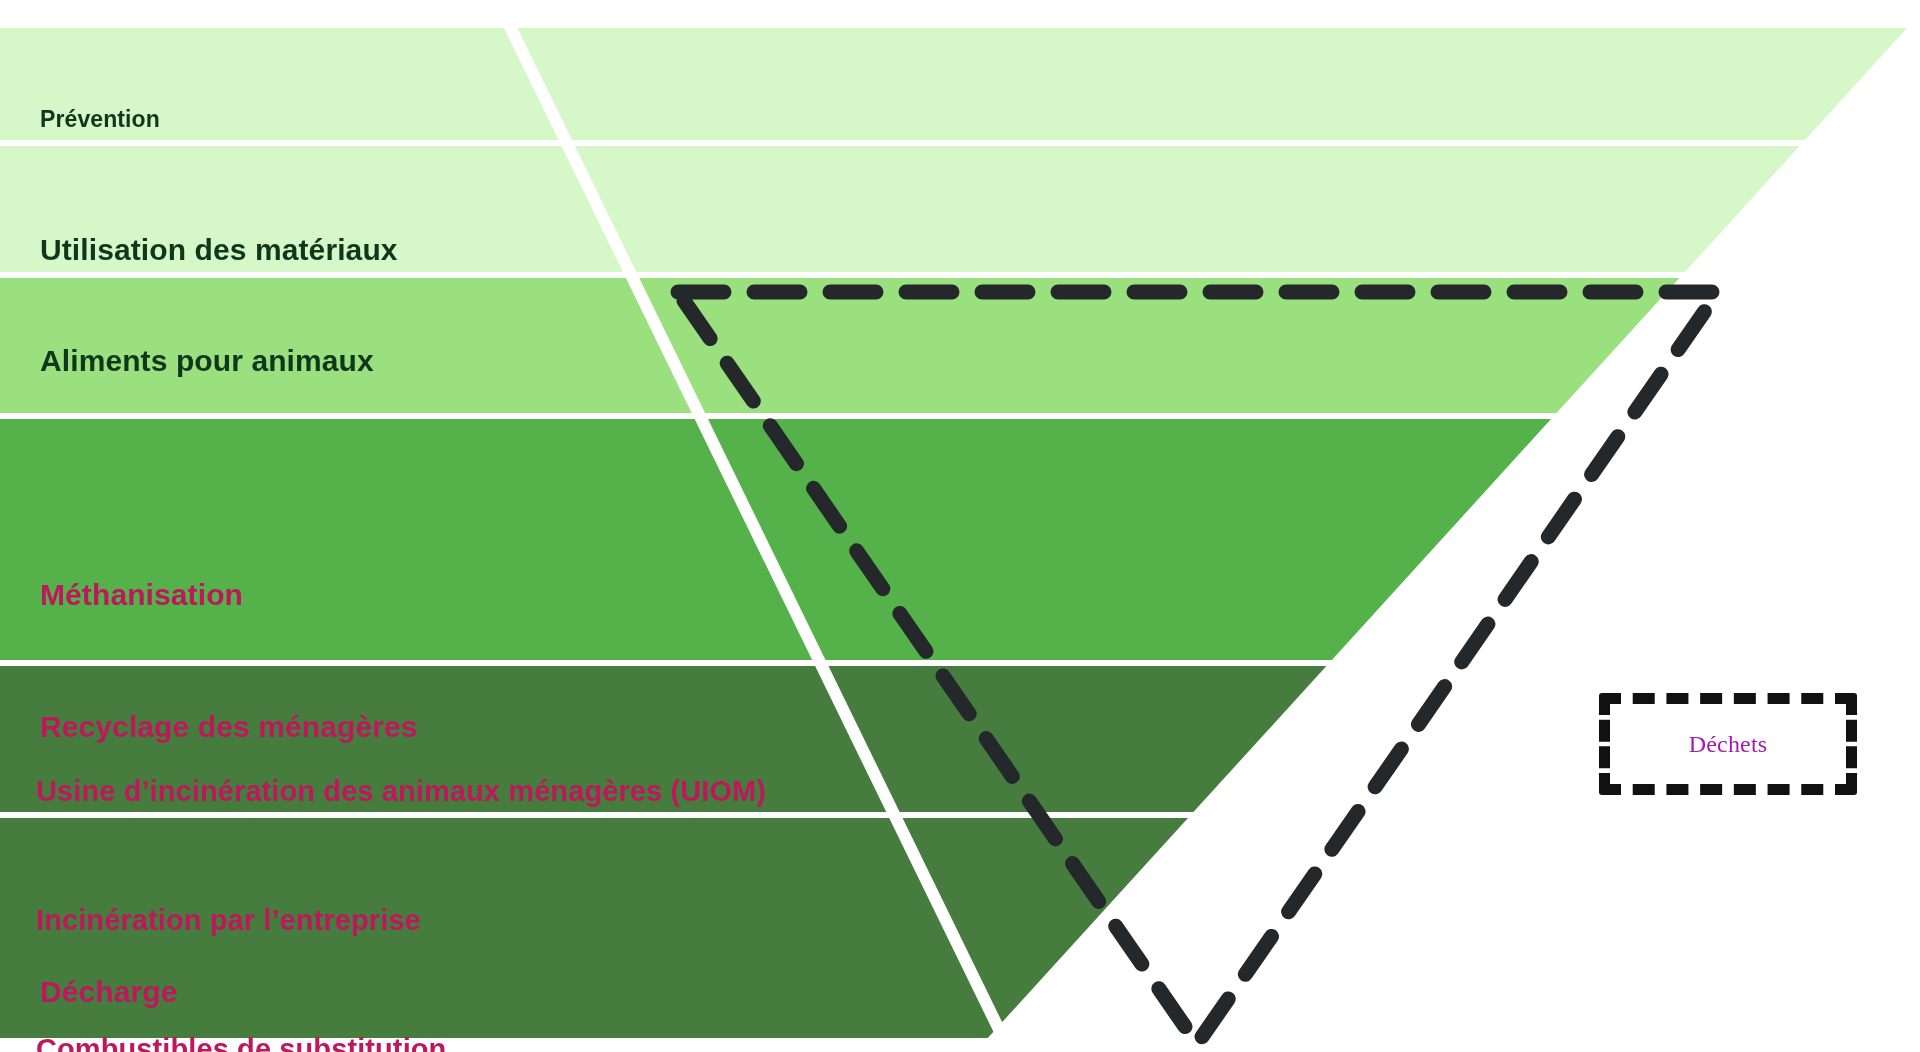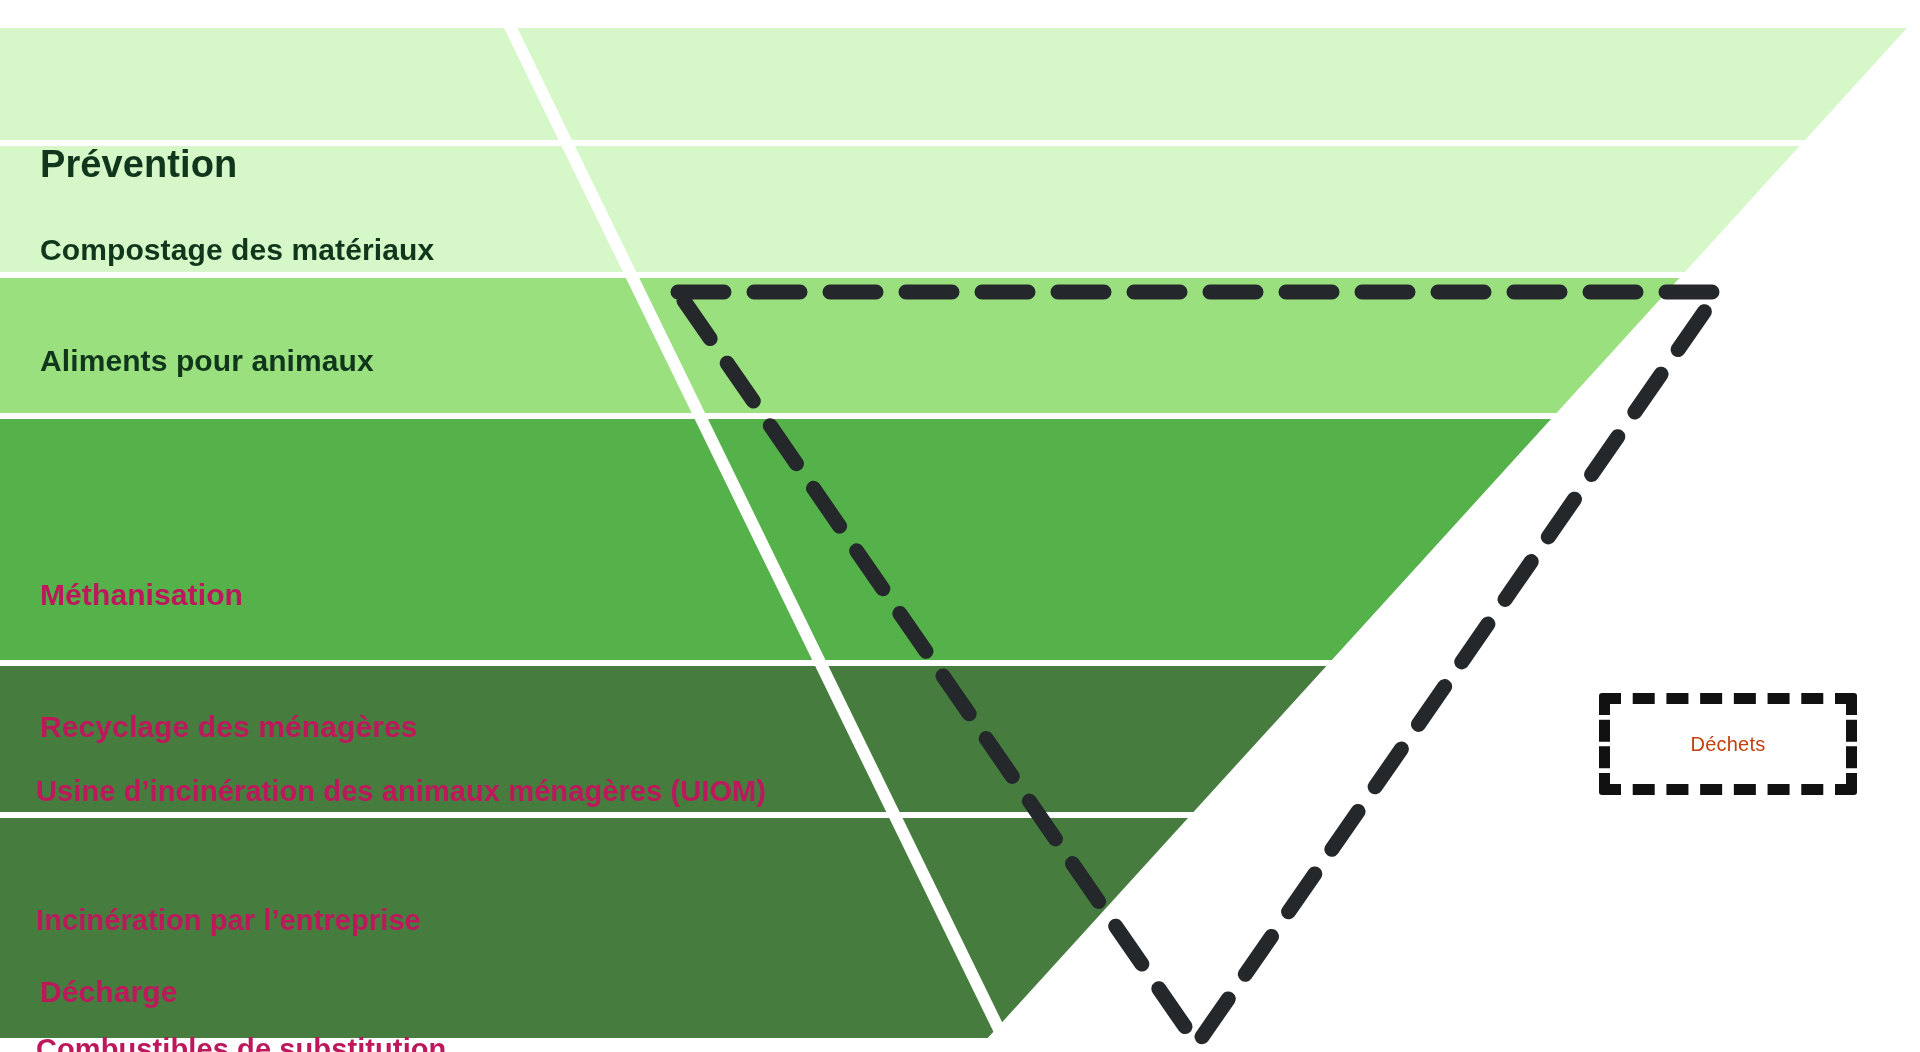--- a/index.html
+++ b/index.html
@@ -97,7 +97,7 @@
     <polyline points="678,292 1718,292 1197,1044 678,292" fill="none" stroke="#24282b" stroke-width="15" stroke-linecap="round" stroke-dasharray="46 30"></polyline>
   </svg>
 
-  <div class="band-label dark" style="top:52px; font-size:38px;">
+  <div class="band-label dark" style="top:52px; font-size:23px;">
     <span class="lbl-line">Prévention</span>
   </div>
 

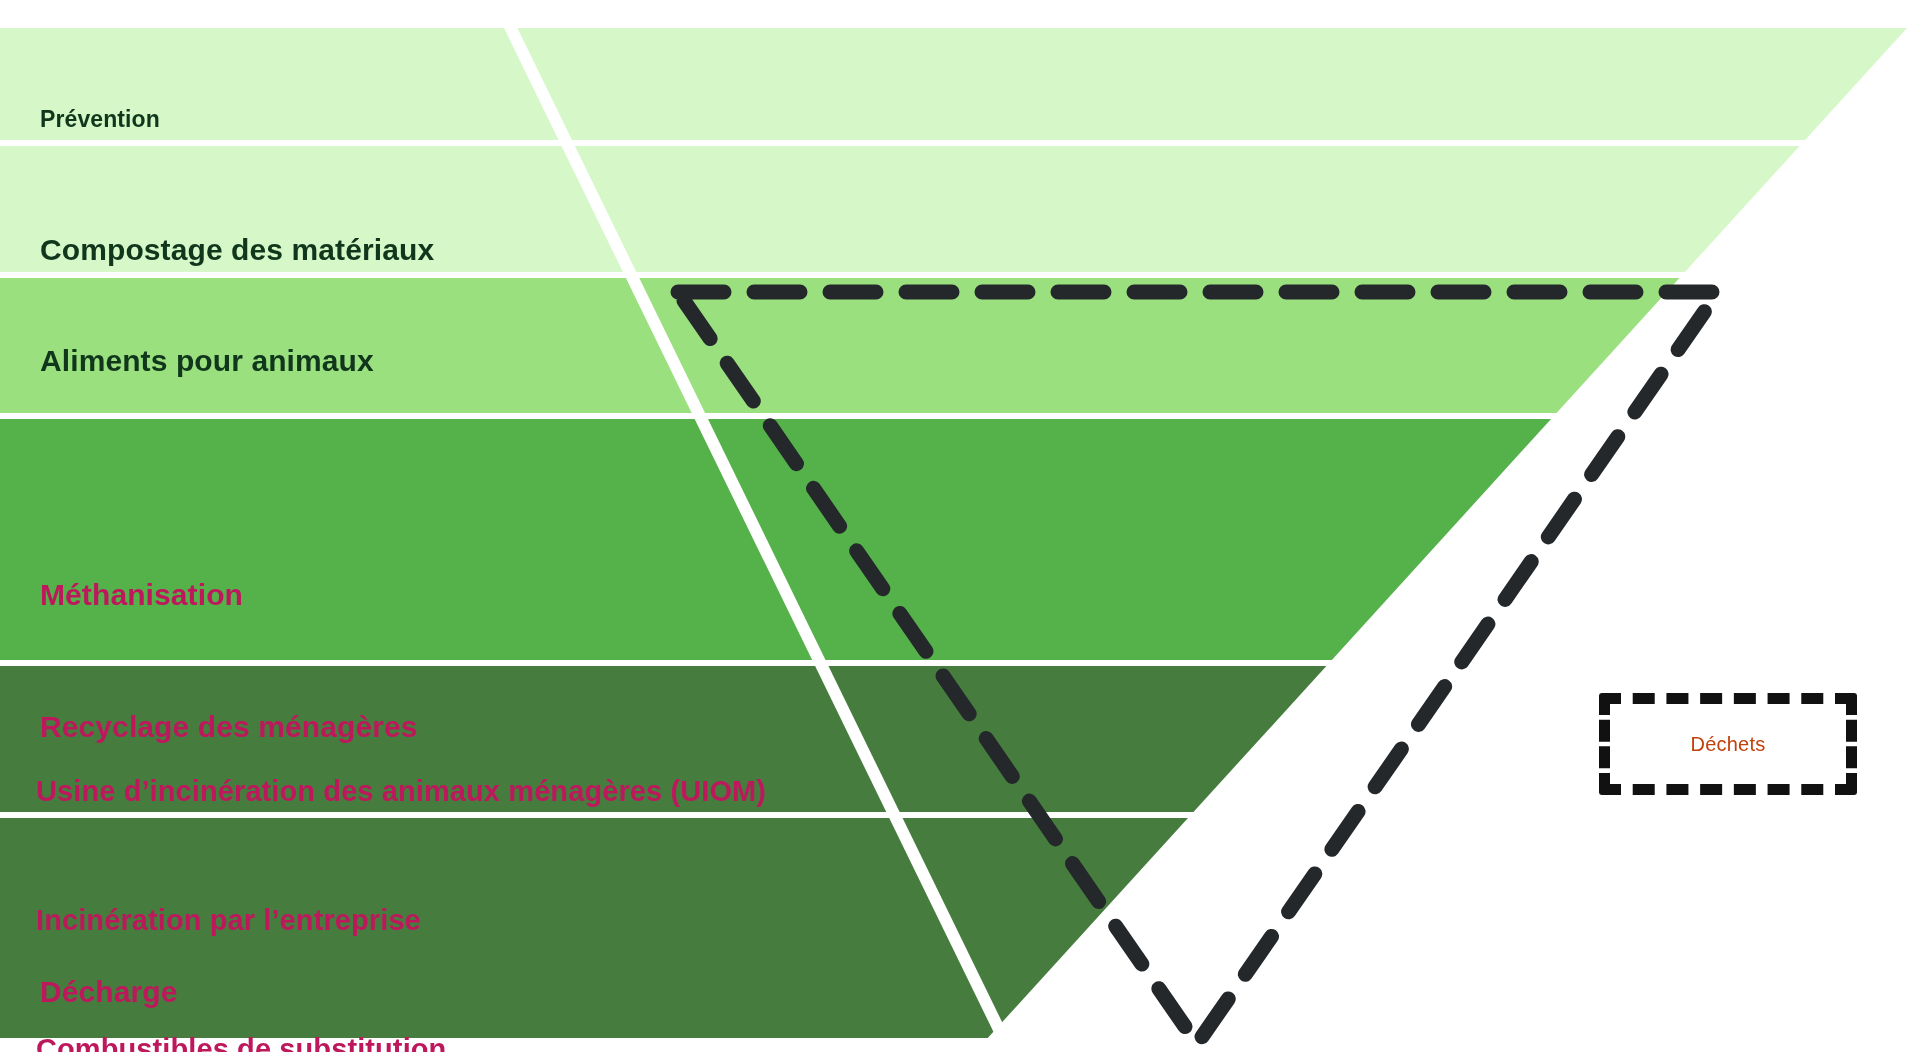--- a/index.html
+++ b/index.html
@@ -102,7 +102,7 @@
   </div>
 
   <div class="band-label dark" style="top:161px; font-size:30px;">
-    <span class="lbl-line">Compostage des matériaux</span>
+    <span class="lbl-line">Utilisation des matériaux</span>
   </div>
 
   <div class="band-label dark" style="top:272px; font-size:30px;text-align:center;">

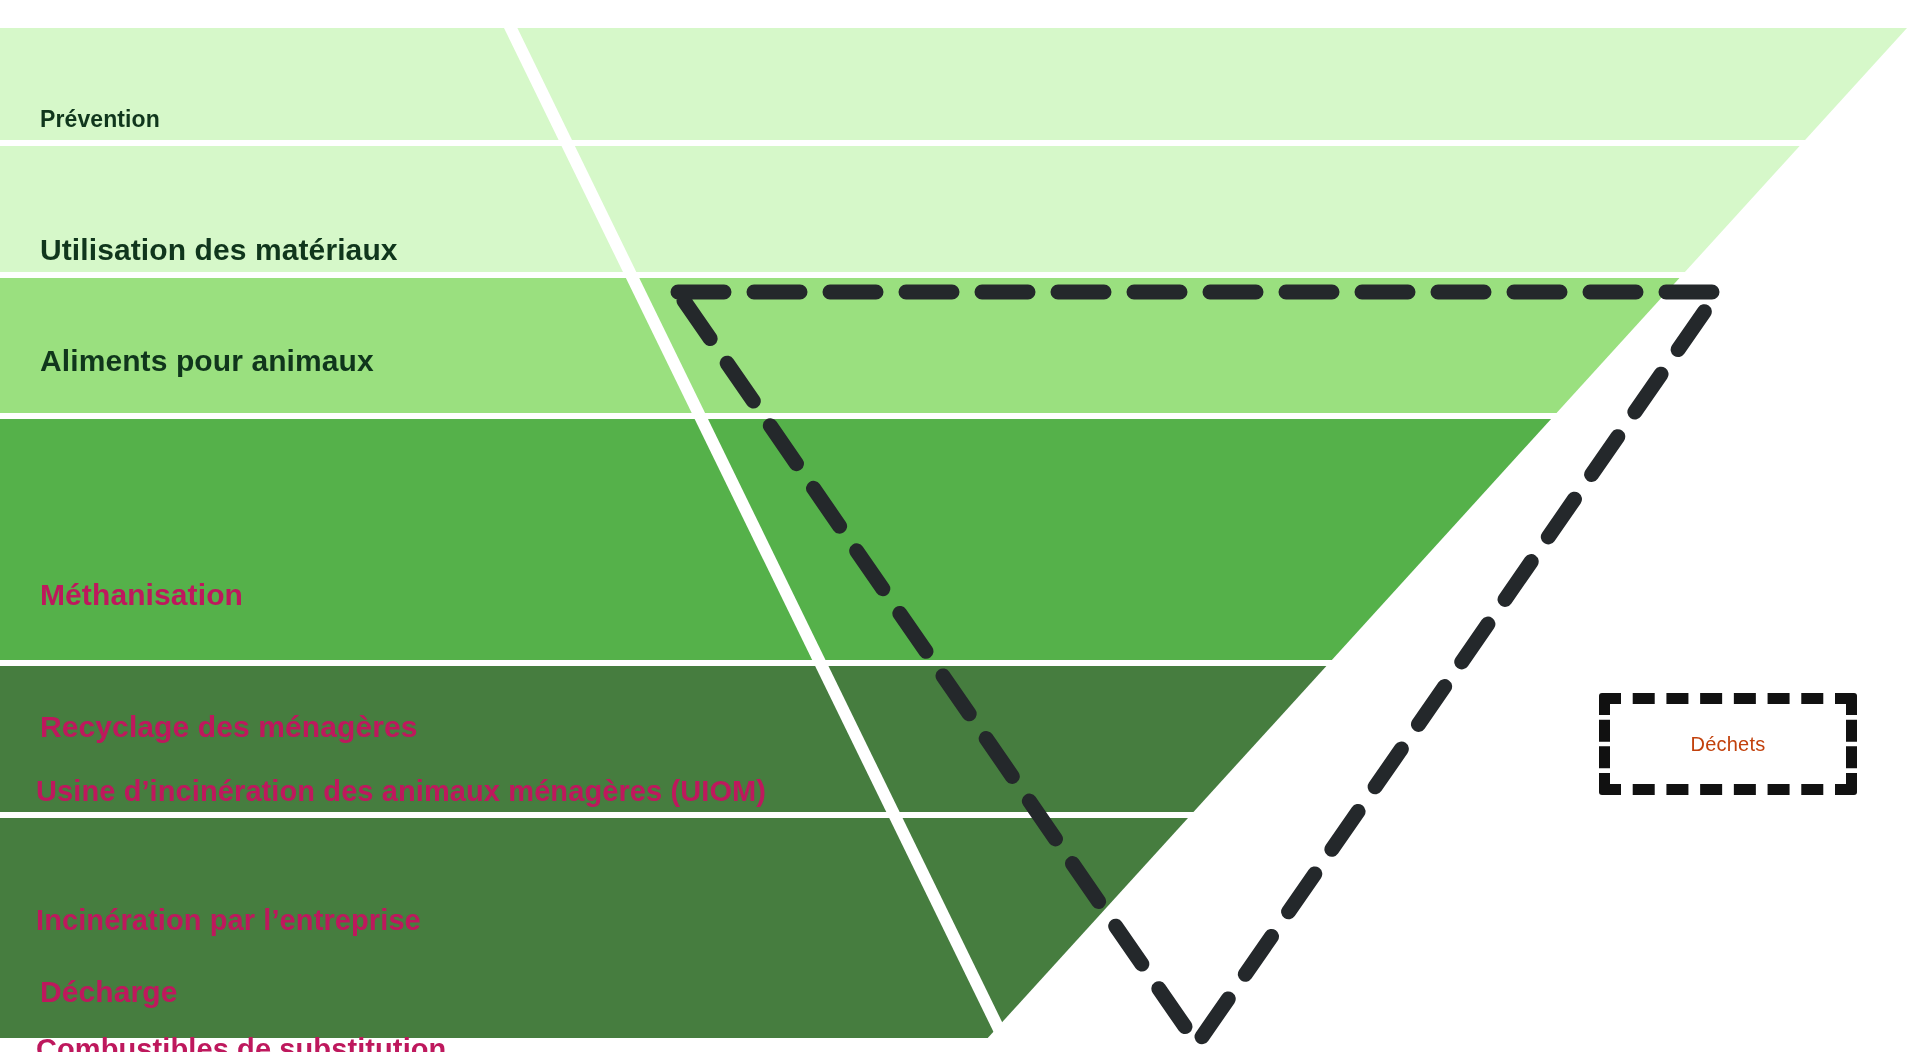--- a/index.html
+++ b/index.html
@@ -60,11 +60,11 @@
     justify-content: center;
   }
   #legend-text {
-    font-size: 20px;
-    color: #c2410c;
+    font-size: 24px;
+    color: #a21caf;
     font-weight: normal;
     letter-spacing: 0.2px;
-    font-family: Liberation Sans, sans-serif;
+    font-family: Liberation Serif, serif;
   }
 </style>
 </head>

